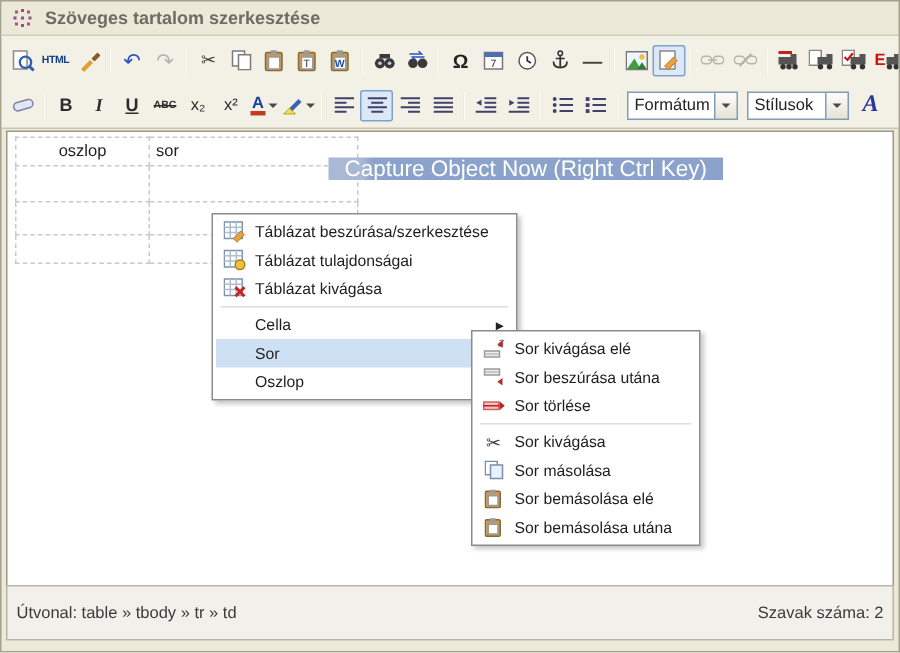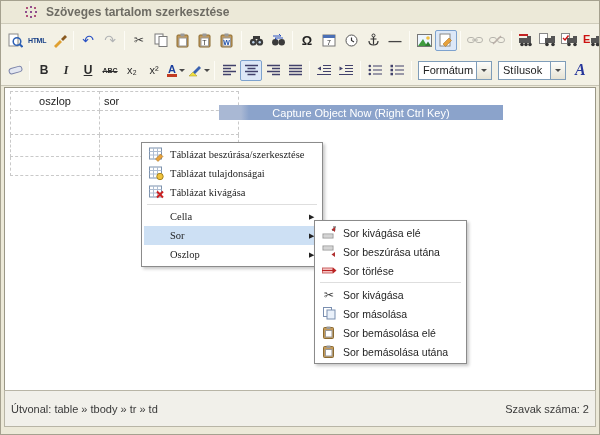--- a/index.html
+++ b/index.html
@@ -10,7 +10,7 @@
             border:1px solid #a5a18f; overflow:hidden; }
 
   
-  .titlebar { height:23px; display:flex; align-items:center; gap:8px; padding:0 24px;
+  .titlebar { height:23px; display:flex; align-items:center; gap:8px; padding:0 8px;
               border-bottom:1px solid #cfccbb; box-shadow:0 1px 0 #fbfaf3; }
   .title-text { font-size:12px; font-weight:bold; color:#6e6c64; }
   .moveicon { width:13px; height:13px; position:relative; flex:none; }

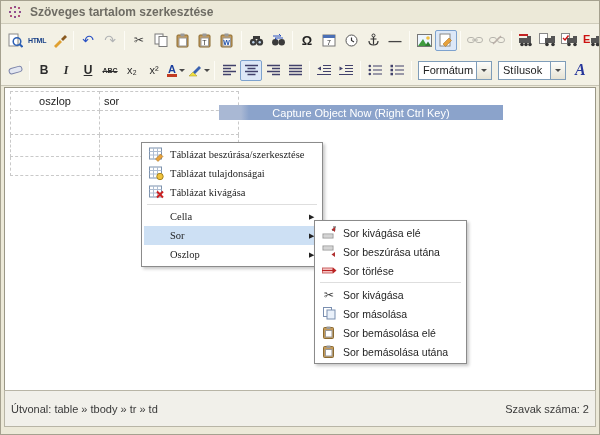--- a/index.html
+++ b/index.html
@@ -58,9 +58,9 @@
   .dtable .c2 { width:139px; padding-left:4px; }
   .r1 { height:19px; } .r2 { height:24px; } .r3 { height:22px; } .r4 { height:19px; }
 
-  .capture { position:absolute; left:214px; top:17px; width:284px; height:15px;
+  .capture { position:absolute; left:214px; top:17px; width:263px; height:15px;
              background:linear-gradient(90deg,#a9b8d4 0px,#a9b8d4 22px,#8ba3cb 30px);
-             color:#fff; font-size:11px; display:flex; align-items:center; justify-content:center;
+             color:#fff; font-size:15px; display:flex; align-items:center; justify-content:center;
              white-space:nowrap; }
 
   

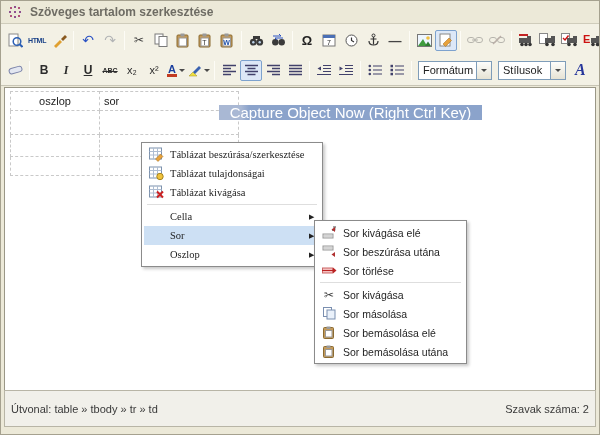--- a/index.html
+++ b/index.html
@@ -72,7 +72,7 @@
   .lbl { flex:1; padding-right:10px; }
   .arr { font-size:7px; color:#222; margin-left:auto; }
   .msep { height:1px; background:#dedede; margin:2px 3px; }
-  .menu-main { left:136px; top:54px; min-width:172px;font-family:Liberation Serif, serif; }
+  .menu-main { left:136px; top:54px; min-width:172px; }
   .menu-sub  { left:309px; top:132px; min-width:126px; }
 
   

